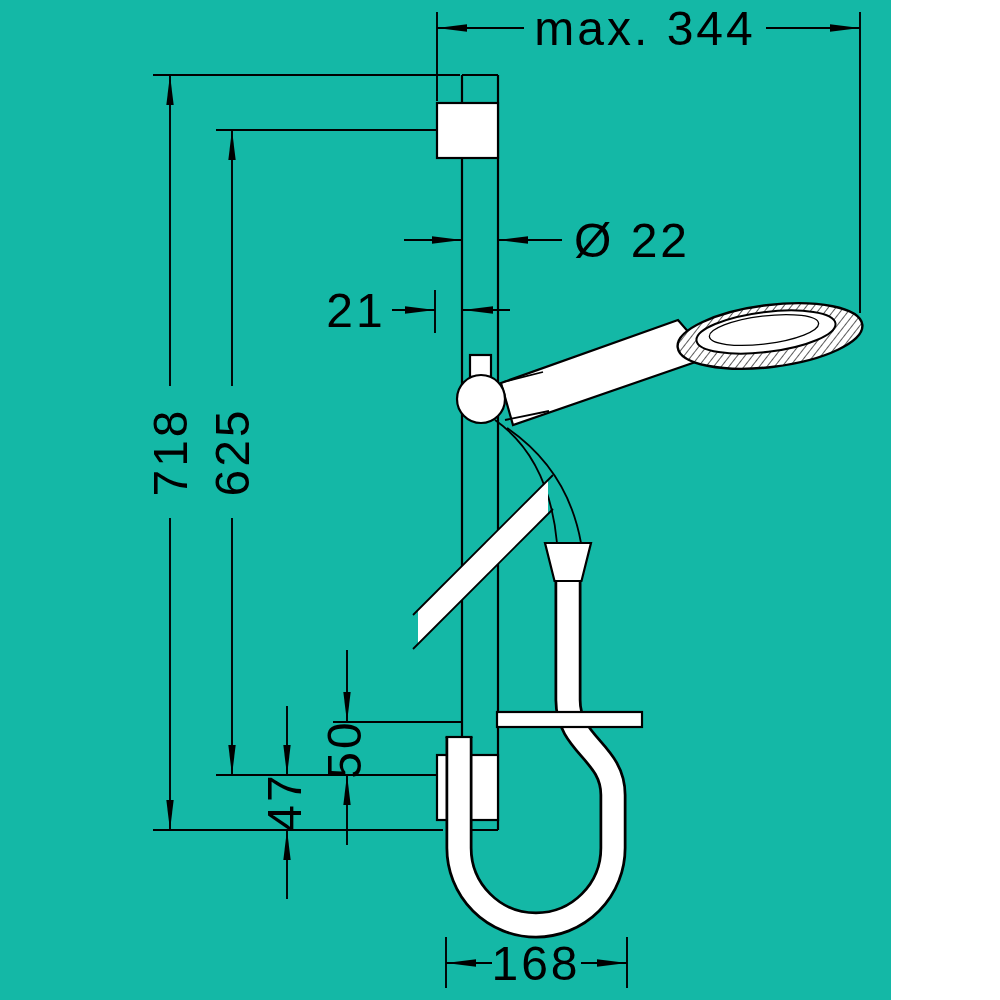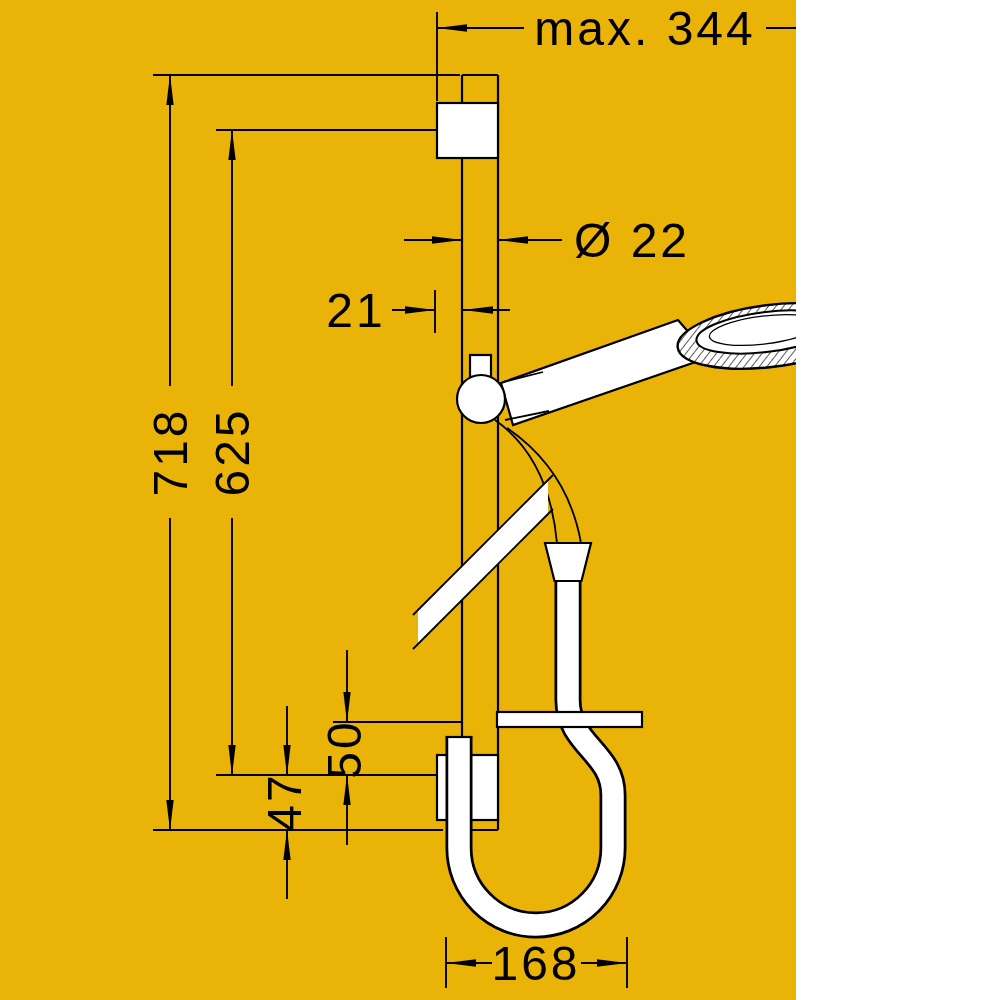--- a/index.html
+++ b/index.html
@@ -9,9 +9,9 @@
   }
   .stage {
     position: relative;
-    width: 796px;
+    width: 891px;
     height: 1000px;
-    background: #eab308;
+    background: #14b8a6;
     overflow: hidden;
   }
   svg { display: block; }

